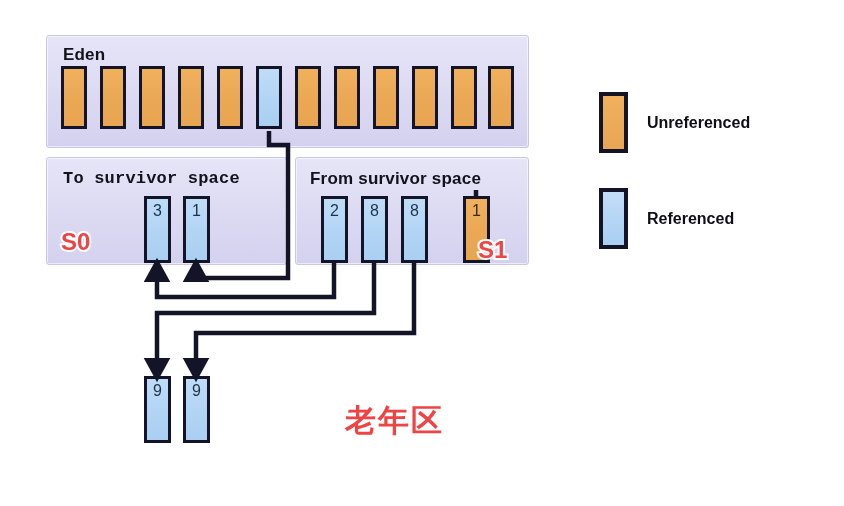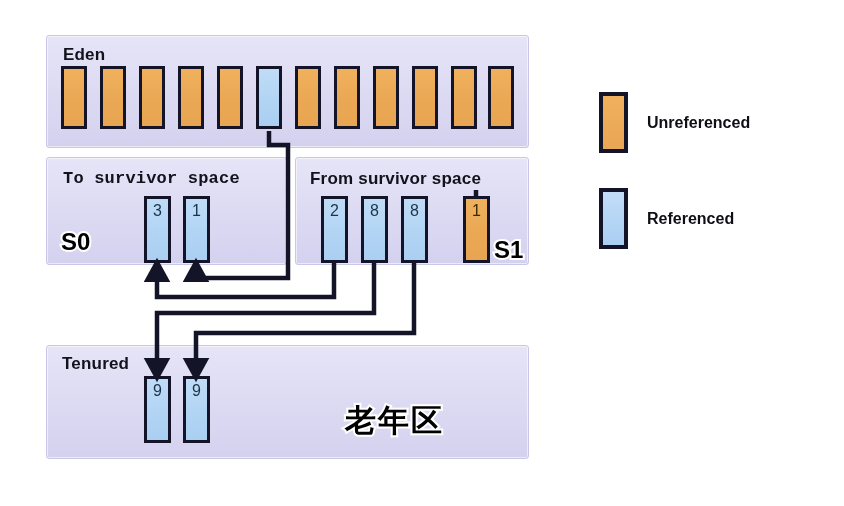--- a/index.html
+++ b/index.html
@@ -87,7 +87,7 @@
   .stamp {
     position: absolute;
     font-weight: bold;
-    color: #000000;
+    color: #ef4444;
     -webkit-text-stroke: 4px #ffffff;
     paint-order: stroke fill;
     white-space: nowrap;

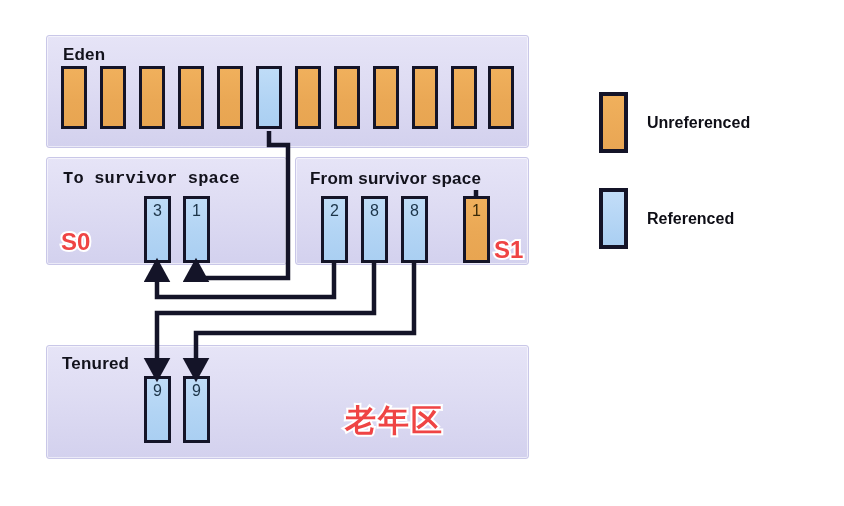--- a/index.html
+++ b/index.html
@@ -93,7 +93,7 @@
     white-space: nowrap;
   }
   #stamp-s0 { left: 61px;  top: 228px; font-size: 24px; }
-  #stamp-s1 { left: 478px; top: 236px; font-size: 24px; margin-left: 16px; }
+  #stamp-s1 { left: 478px; top: 236px; font-size: 24px; }
   #stamp-cn { left: 345px; top: 400px; font-size: 31px; letter-spacing: 2px; font-family: Liberation Mono, monospace; }
 
   

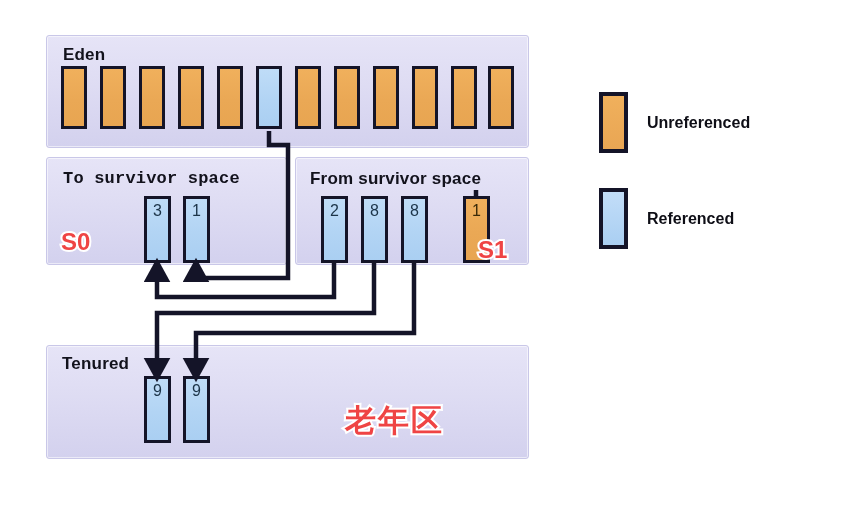--- a/index.html
+++ b/index.html
@@ -206,9 +206,6 @@
     </div>
   <div class="stamp" id="stamp-s1">S1</div>
 
-  <div class="region" id="region-tenured">
-    <div class="region-title" id="title-tenured">Tenured</div>
-  </div>
   <div class="obj ref ten-obj" style="left:144px">
       <span class="obj-label">9</span>
     </div>

